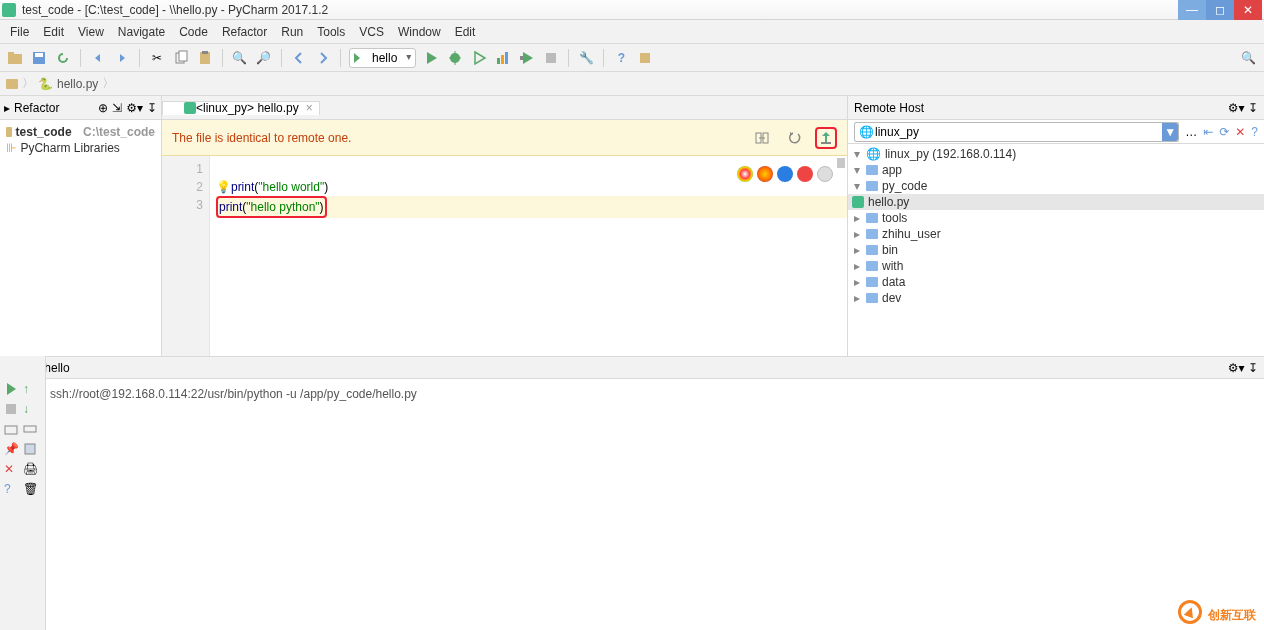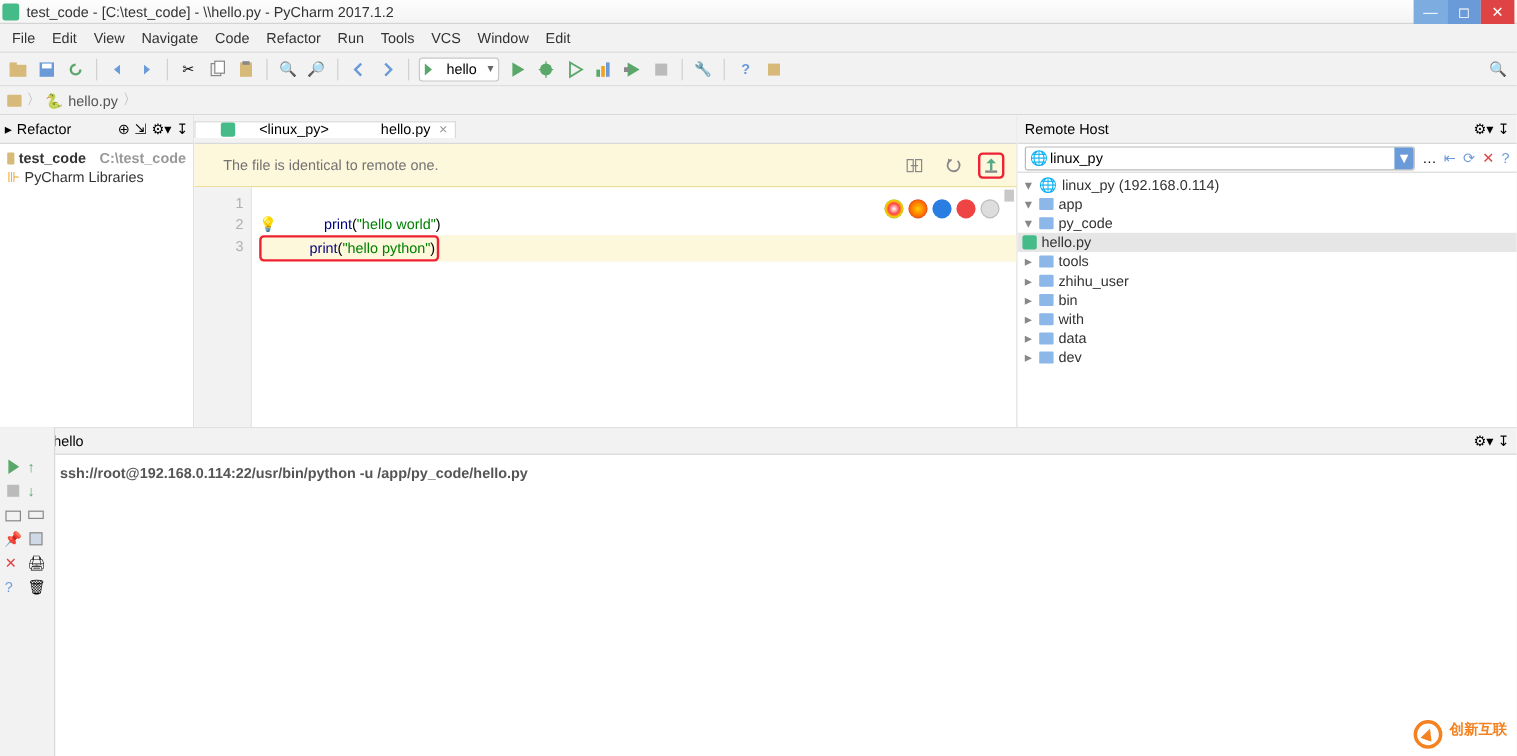--- a/index.html
+++ b/index.html
@@ -39,7 +39,7 @@
 
 .editorpane { flex: 1; background: #fff; border-right: 1px solid #d9d9d9; display: flex; flex-direction: column; }
 .edtabs { height: 24px; background: #f2f2f2; border-bottom: 1px solid #d9d9d9; display: flex; align-items: center; }
-.edtab { height: 14px; background: #fff; border: 1px solid #d9d9d9; border-bottom: none; padding: 0 20px 0 21px; display: flex; align-items: center; gap: 20px; position: relative; }
+.edtab { height: 14px; background: #fff; border: 1px solid #d9d9d9; border-bottom: none; padding: 0 20px 0 21px; display: flex; align-items: center; gap: 0; position: relative; }
 .edtab .x { position: absolute; right: 6px; color: #999; }
 .pyicon { width: 12px; height: 12px; background: #4b8; border-radius: 2px; }
 .infobar { height: 36px; background: #fdf7db; border-bottom: 1px solid #eadf9f; display: flex; align-items: center; padding: 0 10px; gap: 10px; }

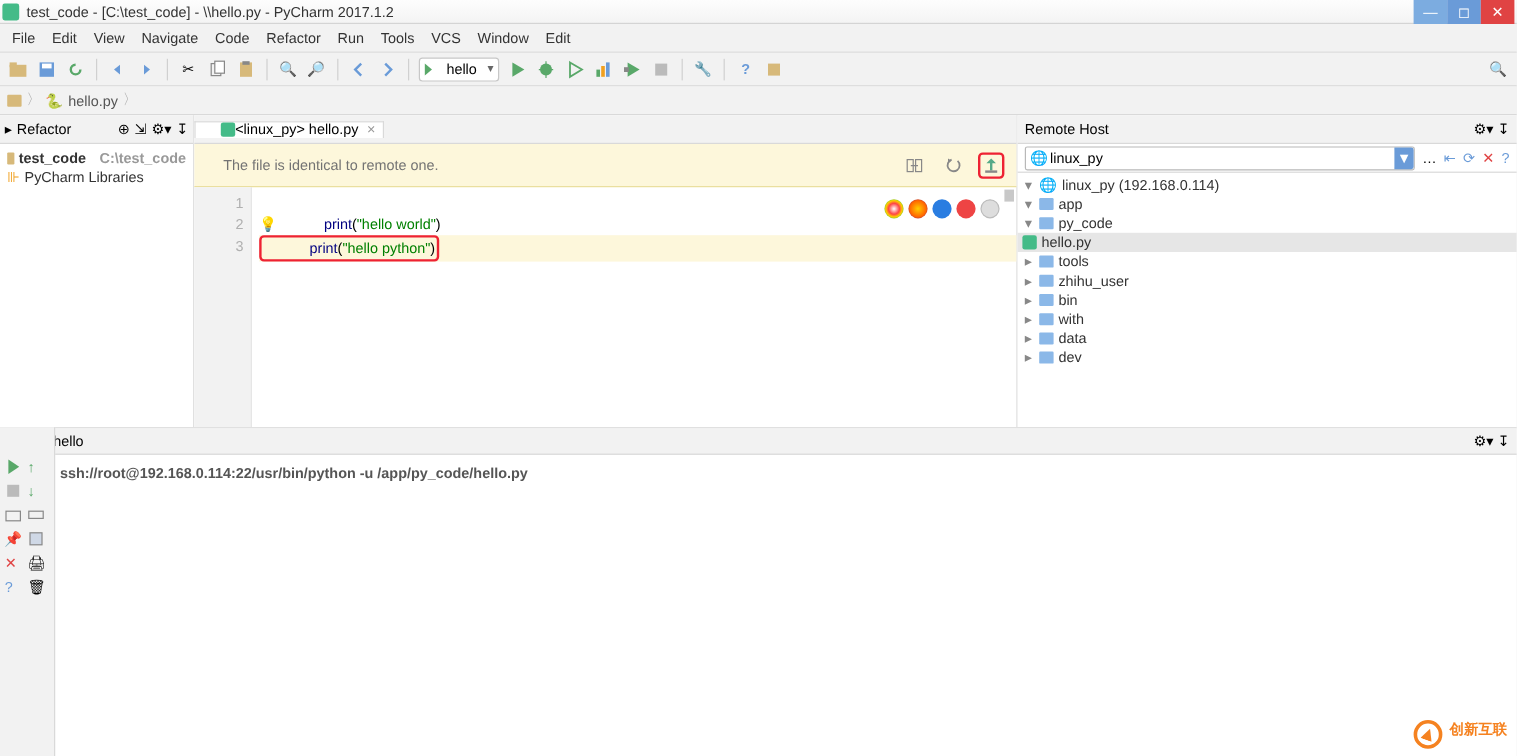--- a/index.html
+++ b/index.html
@@ -43,7 +43,7 @@
 .edtab .x { position: absolute; right: 6px; color: #999; }
 .pyicon { width: 12px; height: 12px; background: #4b8; border-radius: 2px; }
 .infobar { height: 36px; background: #fdf7db; border-bottom: 1px solid #eadf9f; display: flex; align-items: center; padding: 0 10px; gap: 10px; }
-.infobar .msg { flex: 1; color: #737373; margin-left: 14px; }
+.infobar .msg { flex: 1; color: #c2410c; }
 .boxbtn { width: 22px; height: 22px; display: flex; align-items: center; justify-content: center; }
 .redbox { border: 2px solid #e23; border-radius: 4px; padding: 1px; }
 .gutter { background: #f2f2f2; width: 48px; text-align: right; padding: 4px 6px 0 0; color: #b0b0b0; font-family: "Consolas", monospace; line-height: 18px; border-right: 1px solid #e6e6e6; }

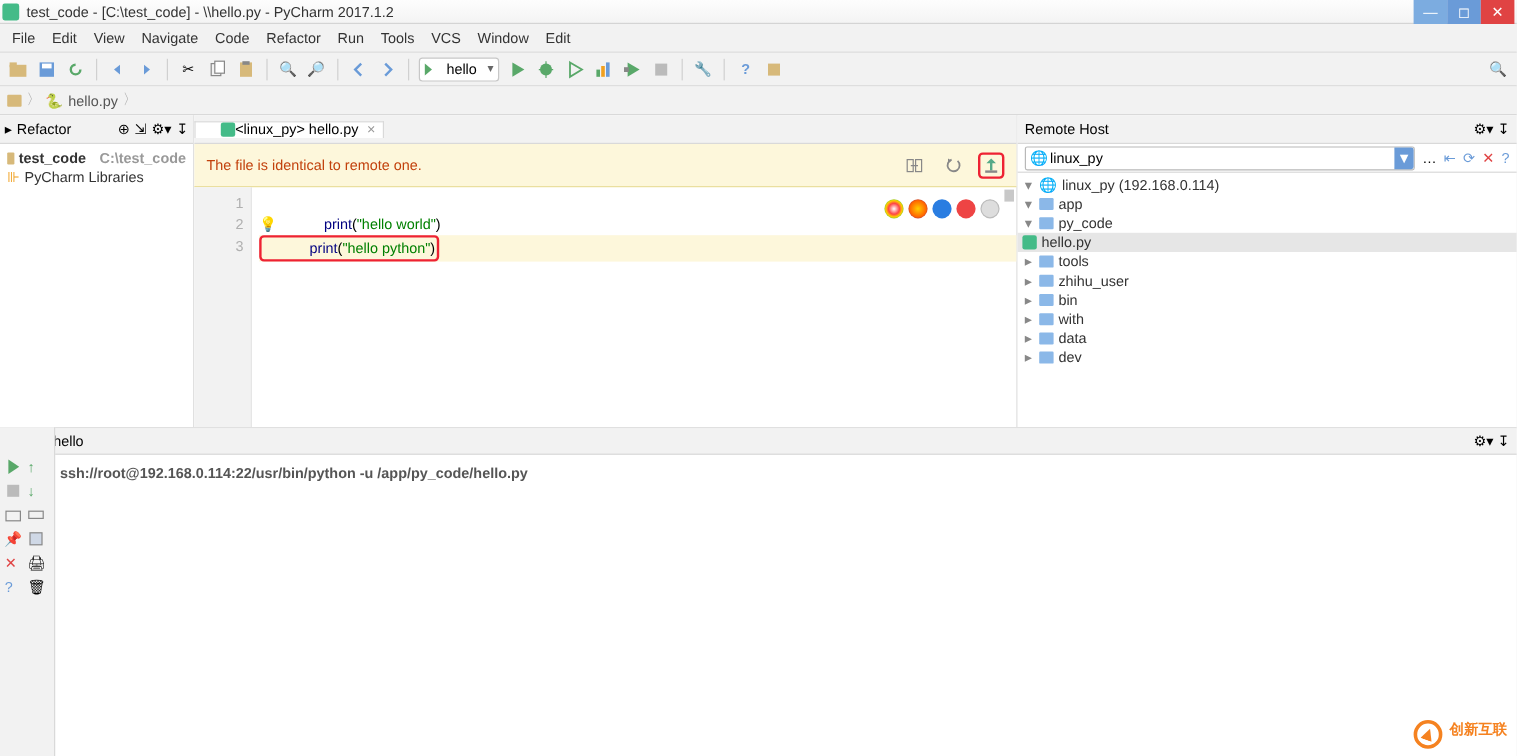--- a/index.html
+++ b/index.html
@@ -52,7 +52,7 @@
 .browsericons { position: absolute; right: 14px; top: 10px; display: flex; gap: 4px; }
 .bico { width: 16px; height: 16px; border-radius: 50%; }
 .scrollmark { position: absolute; right: 2px; top: 2px; width: 8px; height: 10px; background: #c8c8c8; }
-.kw { color: #000080; margin-left: 39px; }
+.kw { color: #000080; }
 .str { color: #008000; }
 .hl { background: #fdf7db; }
 .bulb { color: #f0c419; }

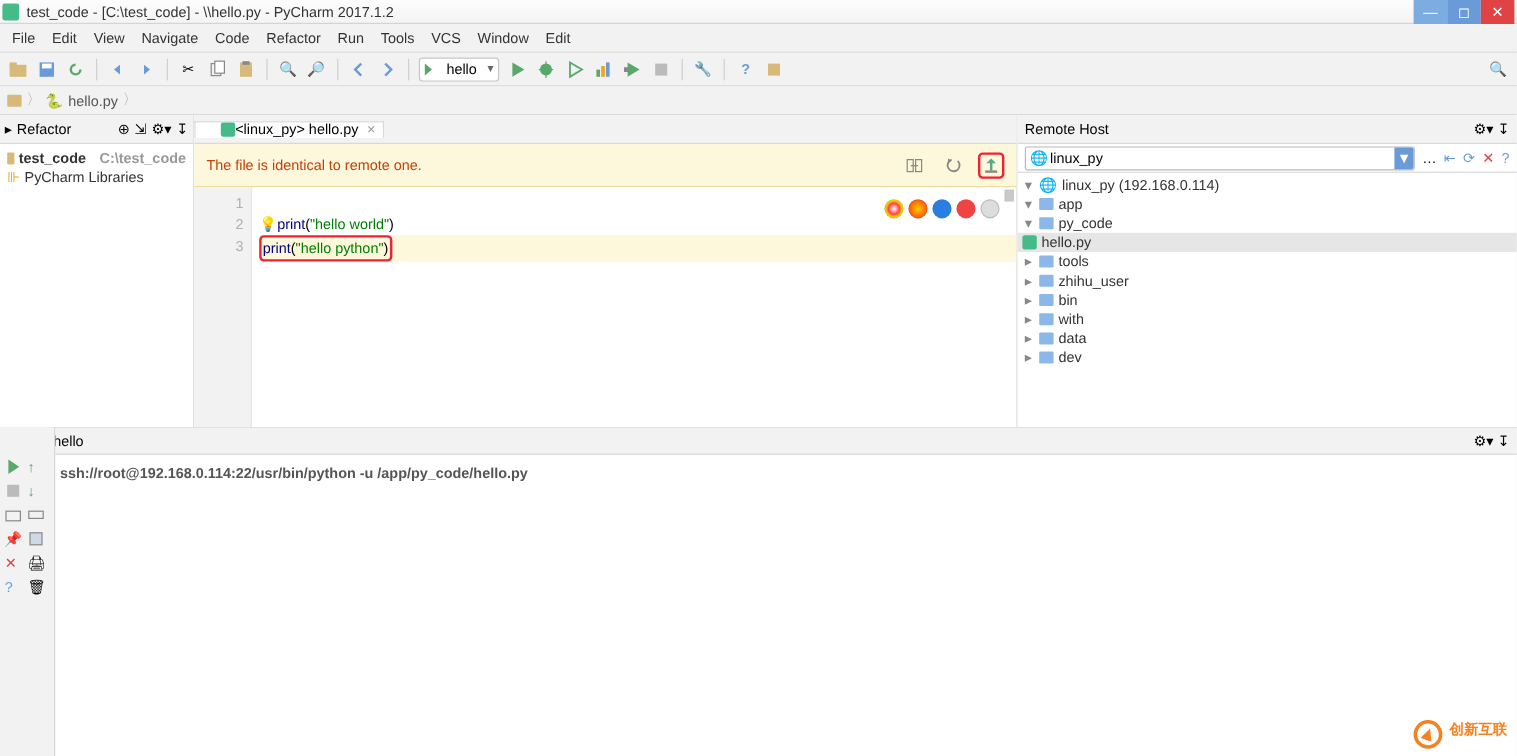--- a/index.html
+++ b/index.html
@@ -71,7 +71,7 @@
 .rungutter { position: absolute; left: 0; top: 356px; bottom: 0; width: 46px; background: #f2f2f2; border-right: 1px solid #d9d9d9; display: flex; flex-direction: column; align-items: center; padding-top: 26px; gap: 6px; }
 .runpanel { position: absolute; left: 0; right: 0; top: 356px; bottom: 0; background: #fff; border-top: 1px solid #d9d9d9; }
 .runpanel .header { height: 22px; background: #f2f2f2; border-bottom: 1px solid #d9d9d9; display: flex; align-items: center; padding: 0 6px; justify-content: space-between; }
-.console { position: absolute; left: 50px; top: 28px; right: 6px; font-family: "Consolas", monospace; color: #555; line-height: 18px; font-weight: bold; }
+.console { position: absolute; left: 50px; top: 28px; right: 6px; font-family: "Consolas", monospace; color: #555; line-height: 18px; }
 
 .watermark { position: absolute; right: 8px; bottom: 6px; color: #f58220; font-weight: bold; font-size: 16px; display: flex; align-items: flex-start; gap: 6px; }
 .watermark .logo { width: 24px; height: 24px; border: 3px solid #f58220; border-radius: 50%; position: relative; }

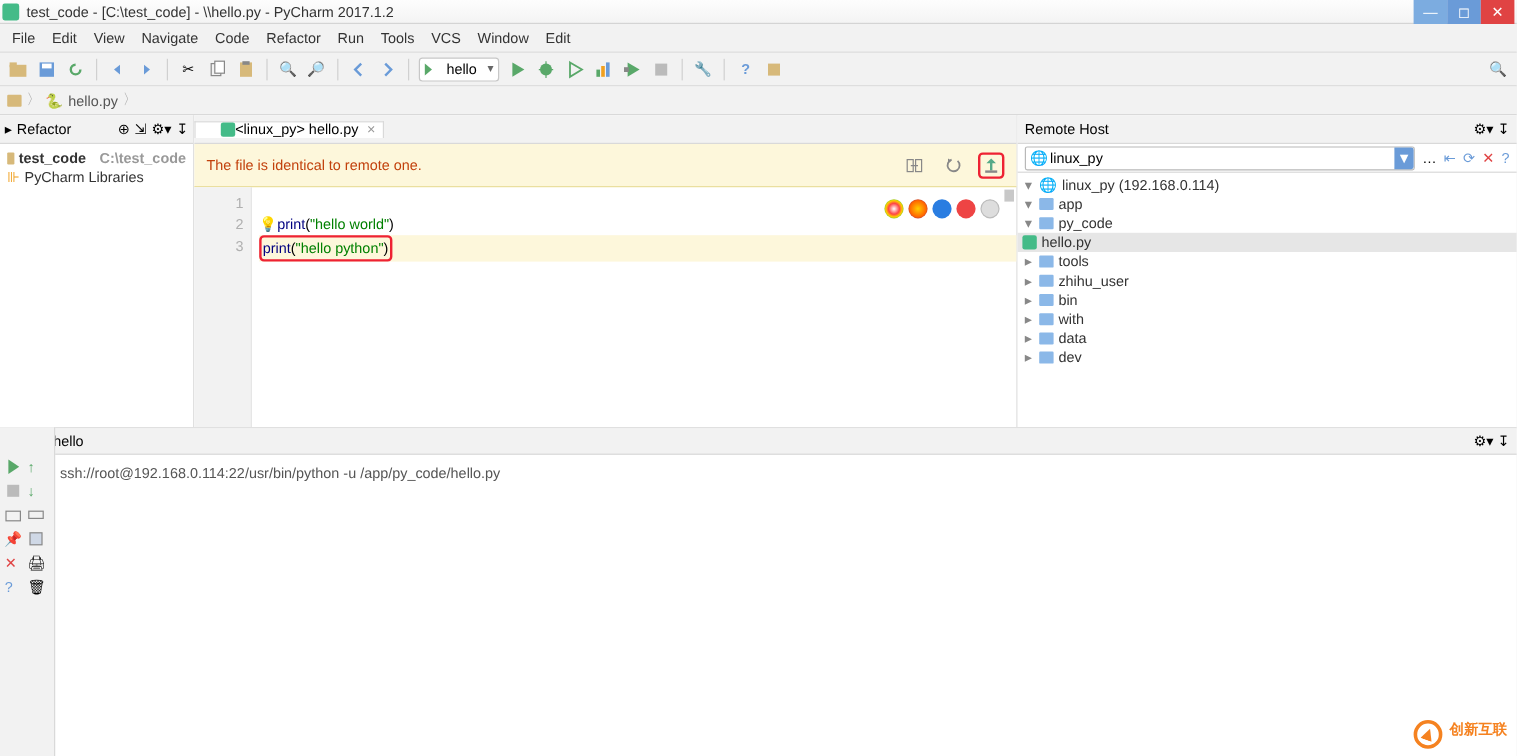--- a/index.html
+++ b/index.html
@@ -73,7 +73,7 @@
 .runpanel .header { height: 22px; background: #f2f2f2; border-bottom: 1px solid #d9d9d9; display: flex; align-items: center; padding: 0 6px; justify-content: space-between; }
 .console { position: absolute; left: 50px; top: 28px; right: 6px; font-family: "Consolas", monospace; color: #555; line-height: 18px; }
 
-.watermark { position: absolute; right: 8px; bottom: 6px; color: #f58220; font-weight: bold; font-size: 16px; display: flex; align-items: flex-start; gap: 6px; }
+.watermark { position: absolute; right: 8px; bottom: 6px; color: #f58220; font-weight: bold; font-size: 16px; display: flex; align-items: flex-end; gap: 6px; }
 .watermark .logo { width: 24px; height: 24px; border: 3px solid #f58220; border-radius: 50%; position: relative; }
 .watermark .logo::after { content: ""; position: absolute; inset: 4px; background: #f58220; clip-path: polygon(50% 0, 100% 100%, 0 100%); transform: rotate(20deg); }
 

